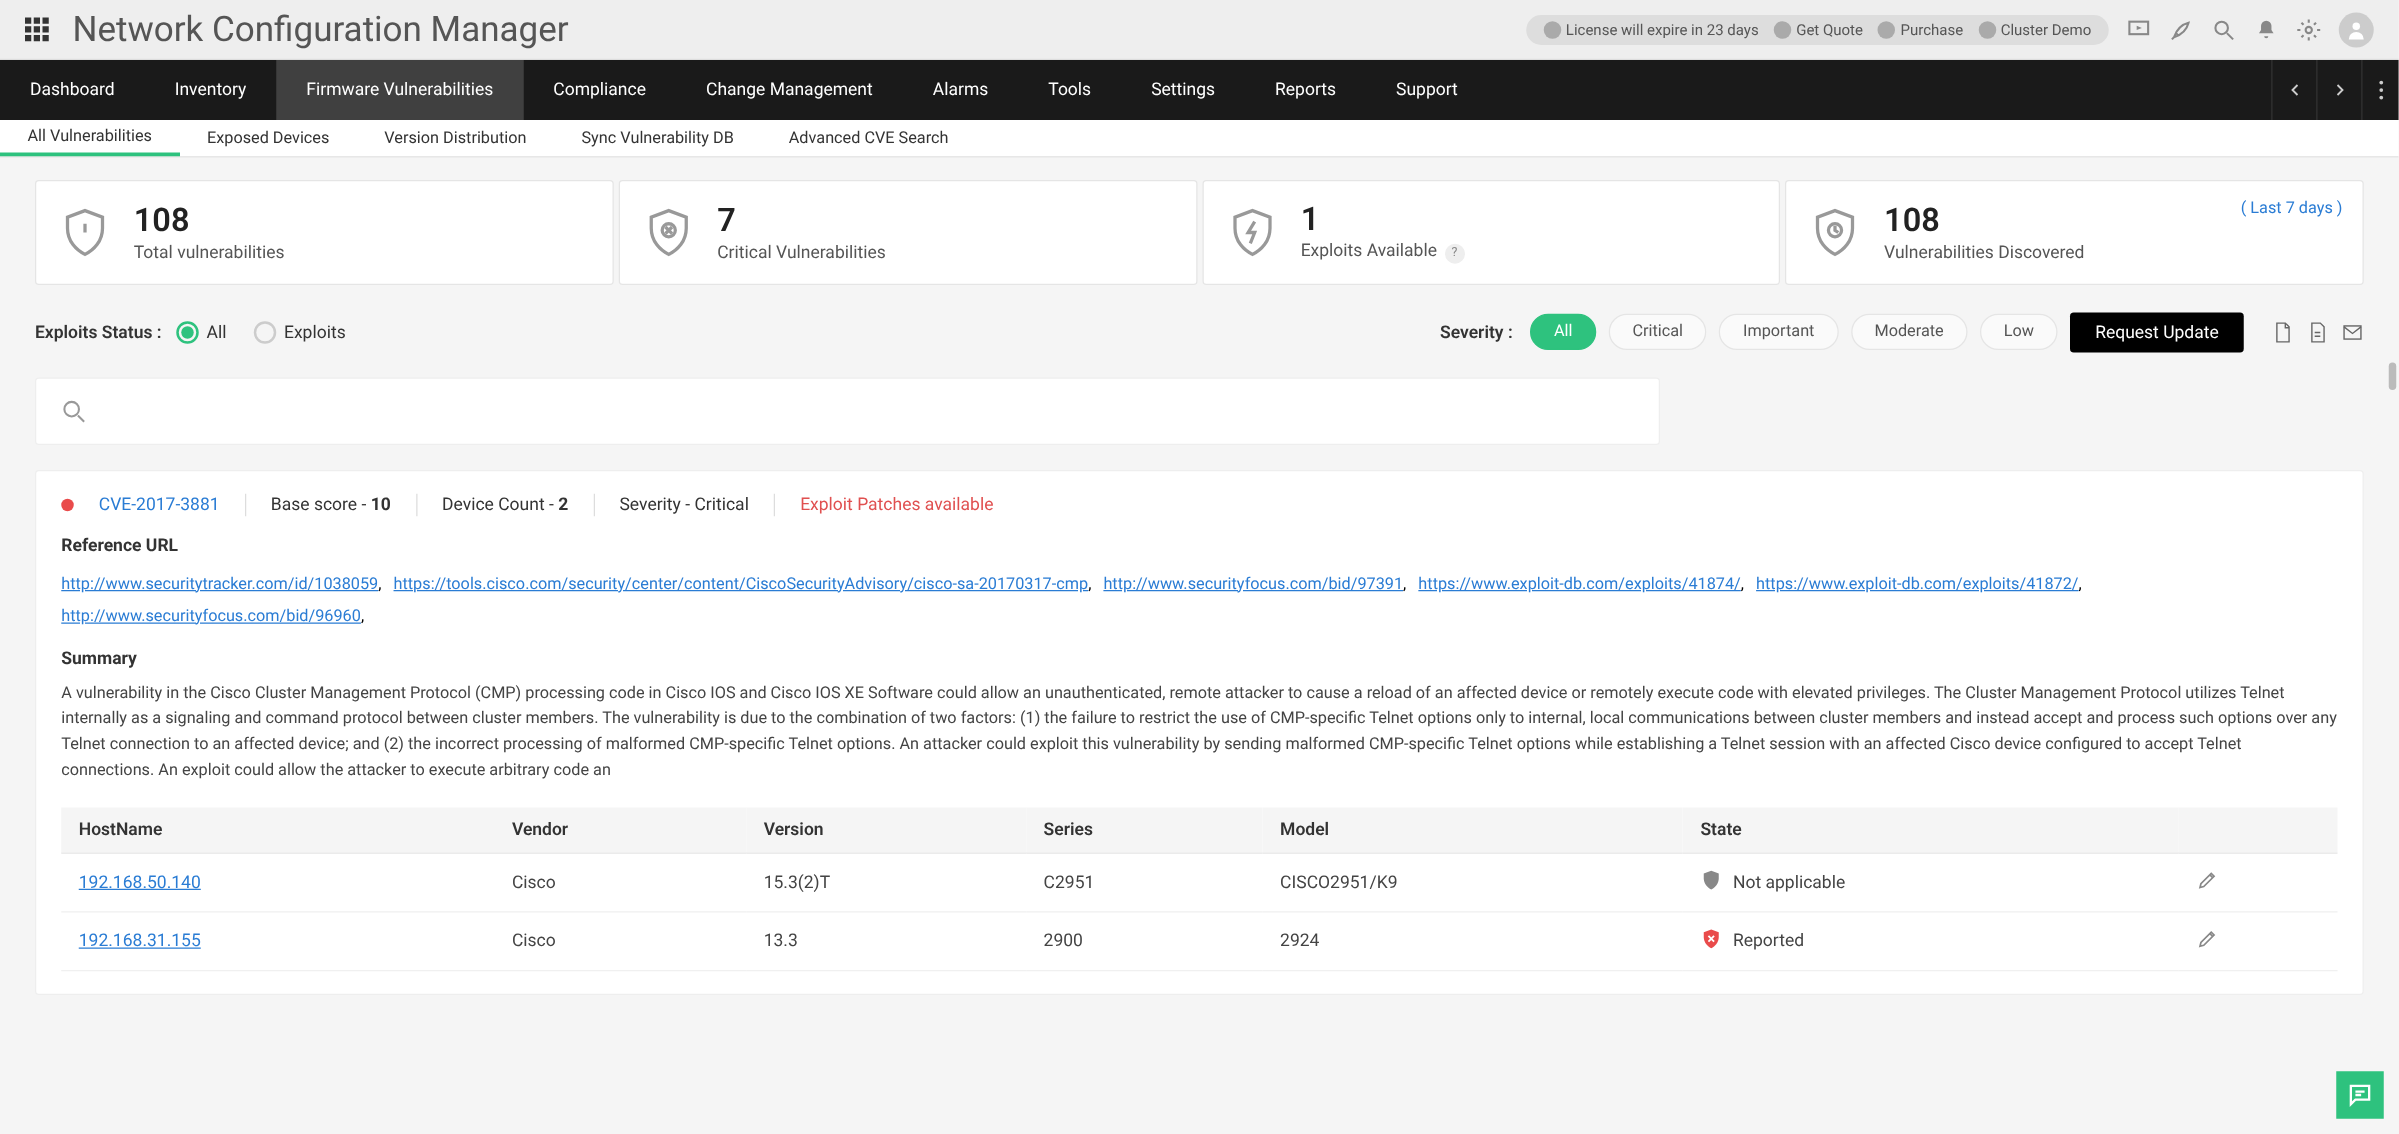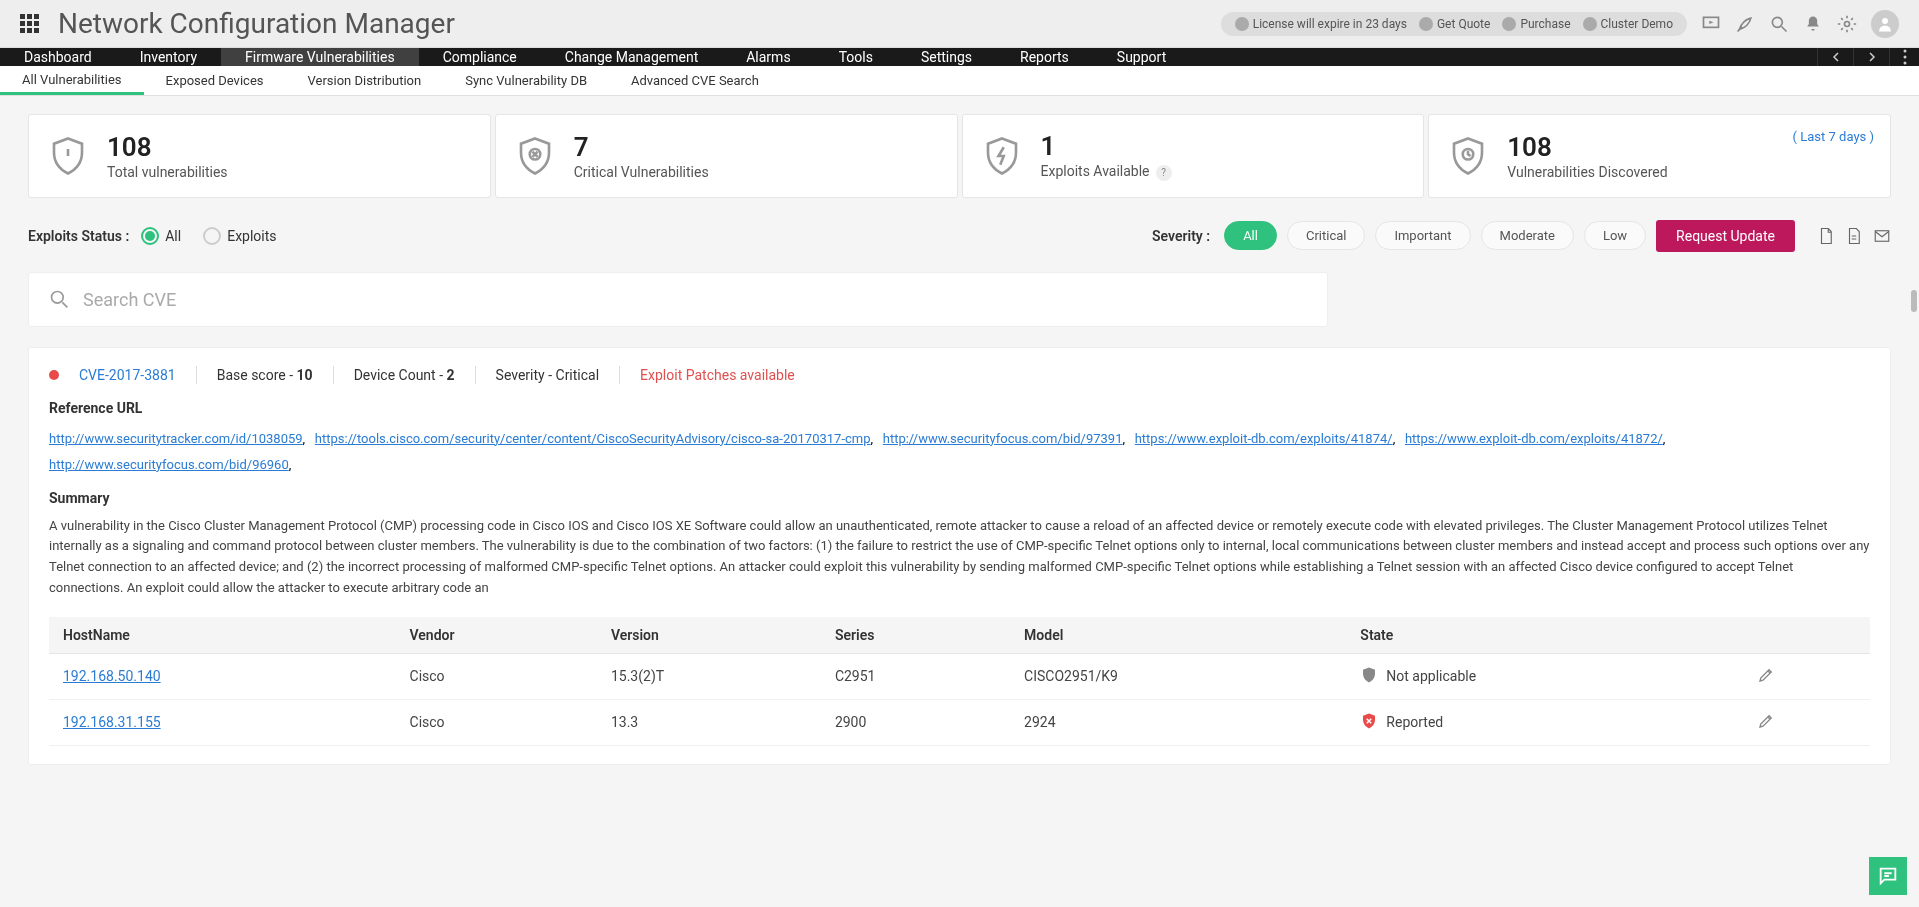--- a/index.html
+++ b/index.html
@@ -16,7 +16,7 @@
 .avatar-circle { width:28px; height:28px; border-radius:50%; background:#ccc; display:flex; align-items:center; justify-content:center; }
 .avatar-circle svg { width:18px; height:18px; fill:#fff; }
 
-.navbar { height:18px; background:#1a1a1a; display:flex; align-items:stretch; color:#fff; font-size:14px; }
+.navbar { height:48px; background:#1a1a1a; display:flex; align-items:stretch; color:#fff; font-size:14px; }
 .nav-item { padding:0 24px; display:flex; align-items:center; cursor:pointer; white-space:nowrap; }
 .nav-item.active { background:#404040; }
 .nav-arrows { margin-left:auto; display:flex; }

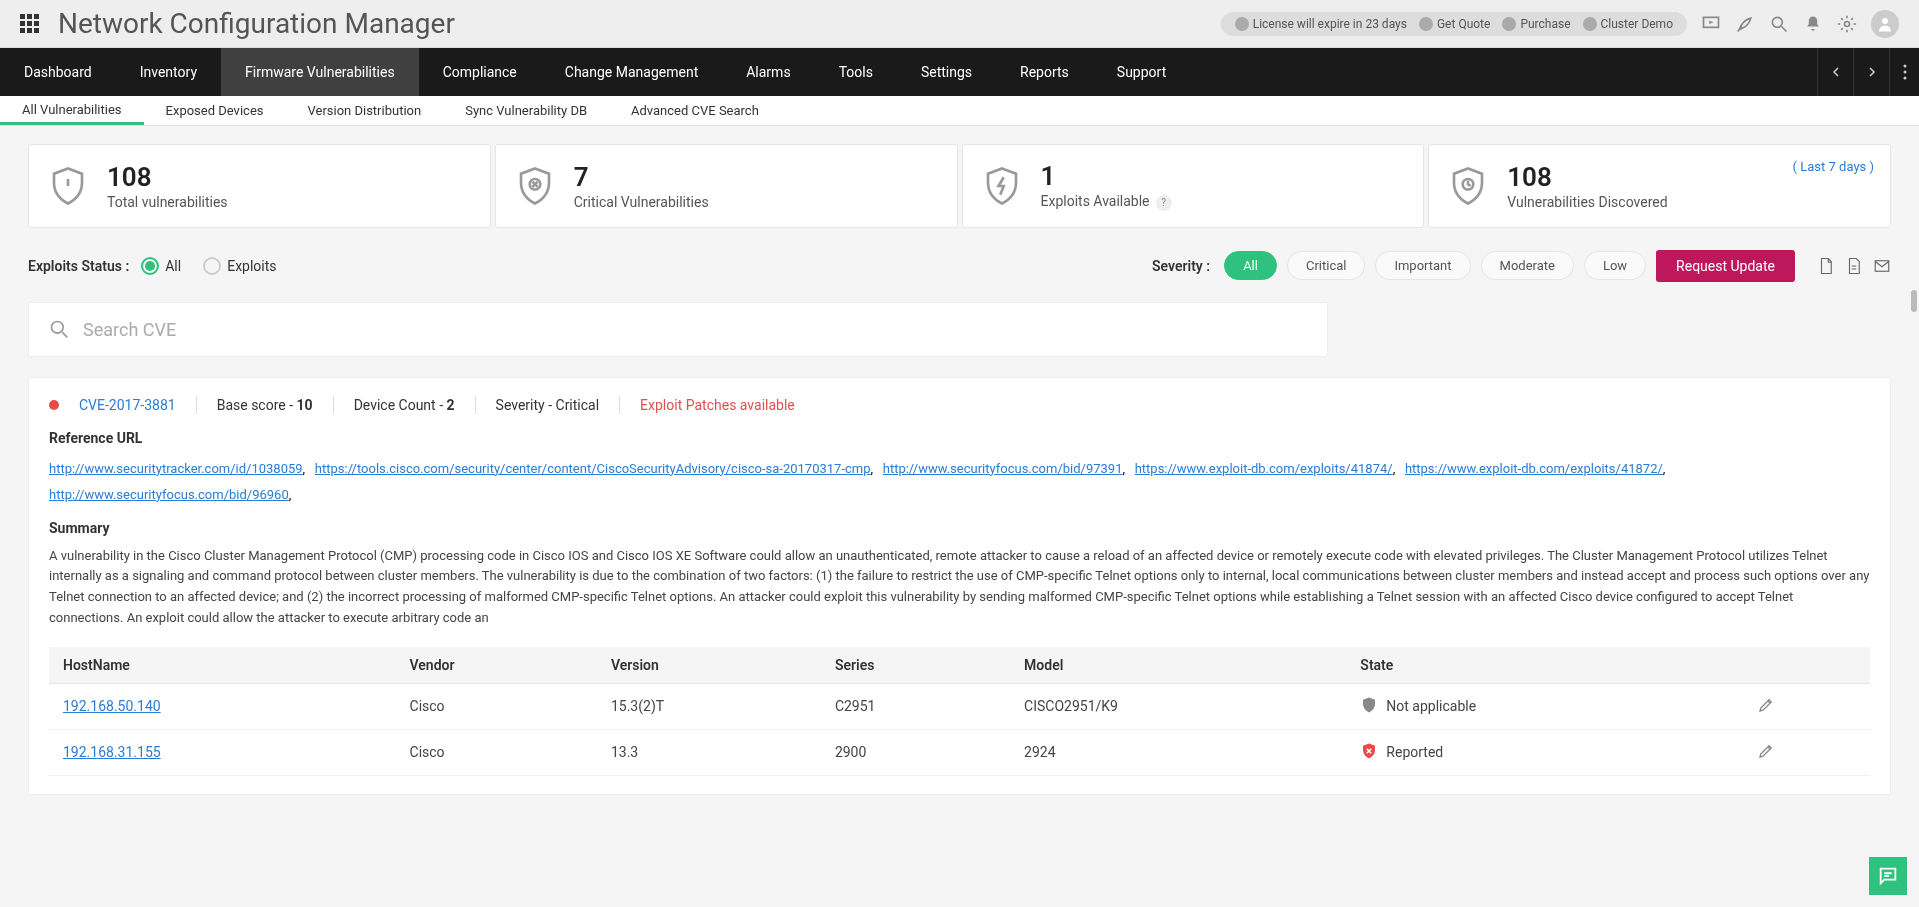--- a/index.html
+++ b/index.html
@@ -48,7 +48,7 @@
 .sev-label { font-weight:600; margin-right:4px; }
 .chip { padding:6px 18px; border-radius:20px; background:#fafafa; border:1px solid #e5e5e5; font-size:13px; color:#555; cursor:pointer; }
 .chip.active { background:#2ec27e; color:#fff; border-color:#2ec27e; }
-.btn-green { background:#be185d; color:#fff; border:none; padding:8px 20px; border-radius:3px; font-size:14px; cursor:pointer; }
+.btn-green { background:#000000; color:#fff; border:none; padding:8px 20px; border-radius:3px; font-size:14px; cursor:pointer; }
 .action-icons { display:flex; gap:10px; margin-left:12px; }
 .action-icons svg { width:18px; height:18px; fill:none; stroke:#666; stroke-width:1.5; cursor:pointer; }
 

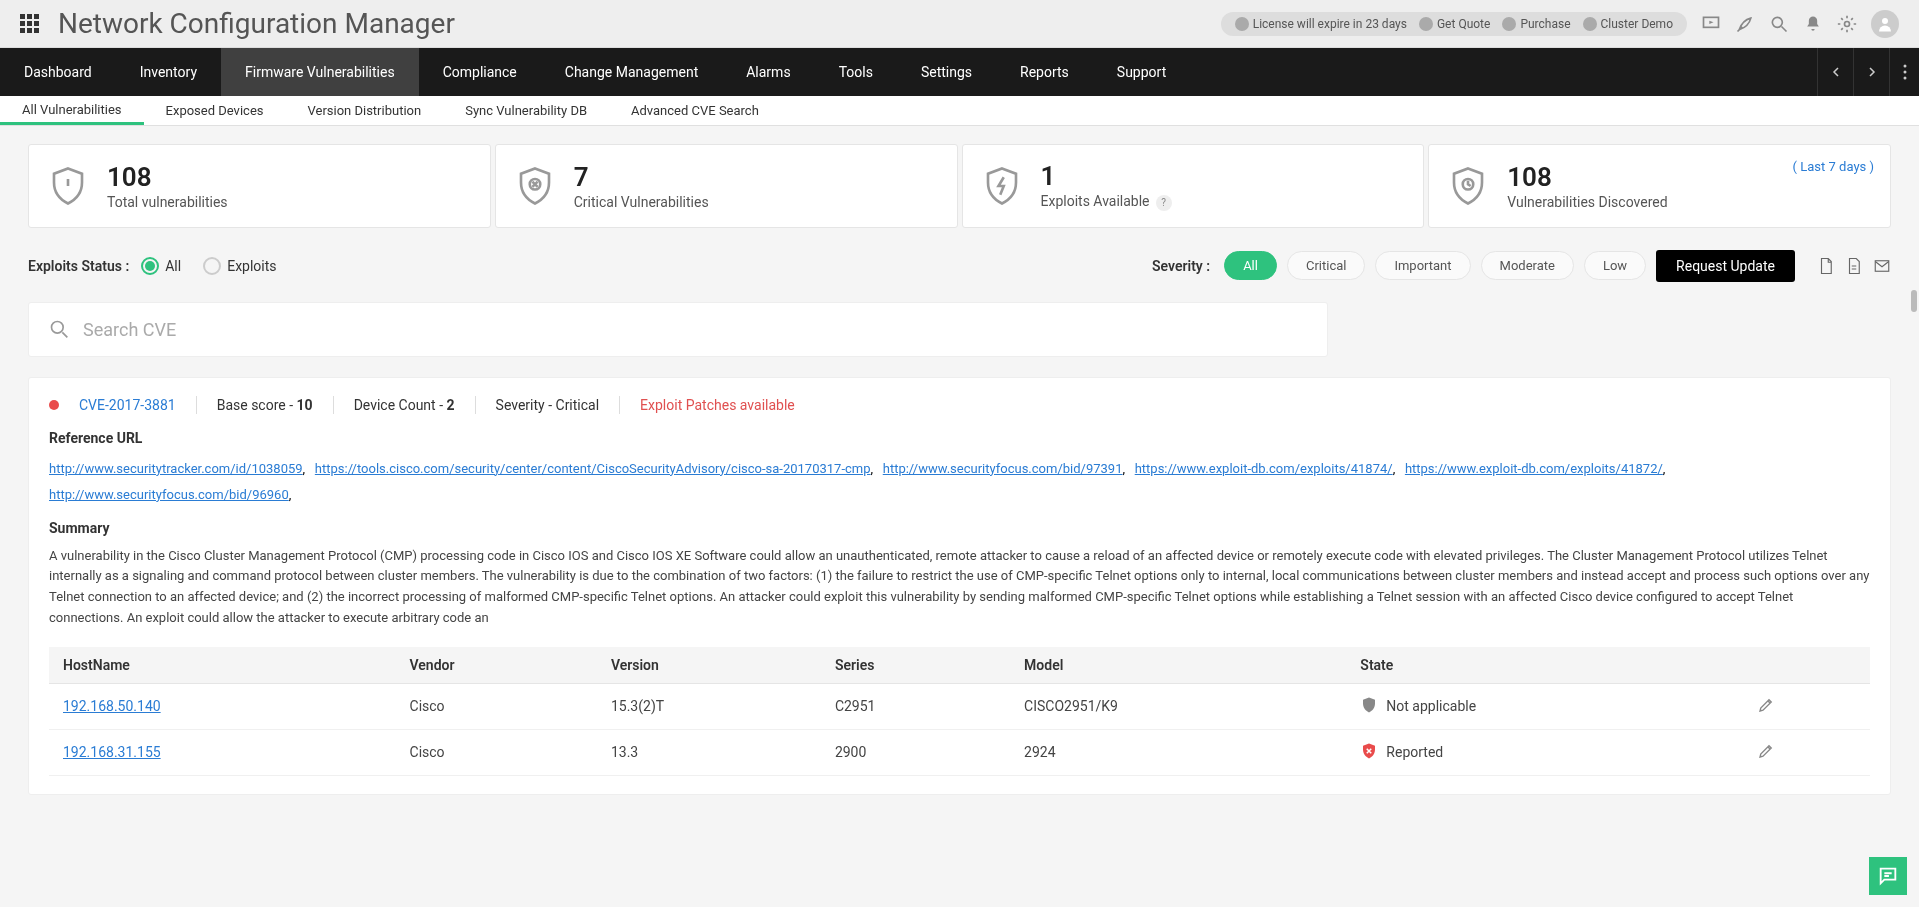--- a/index.html
+++ b/index.html
@@ -270,7 +270,6 @@
         <circle cx="10" cy="10" r="7"></circle>
         <line x1="16" y1="16" x2="22" y2="22"></line>
       </svg>
-    <input type="text" placeholder="Search CVE" style="">
   </div>
 
   <div class="cve-panel">

